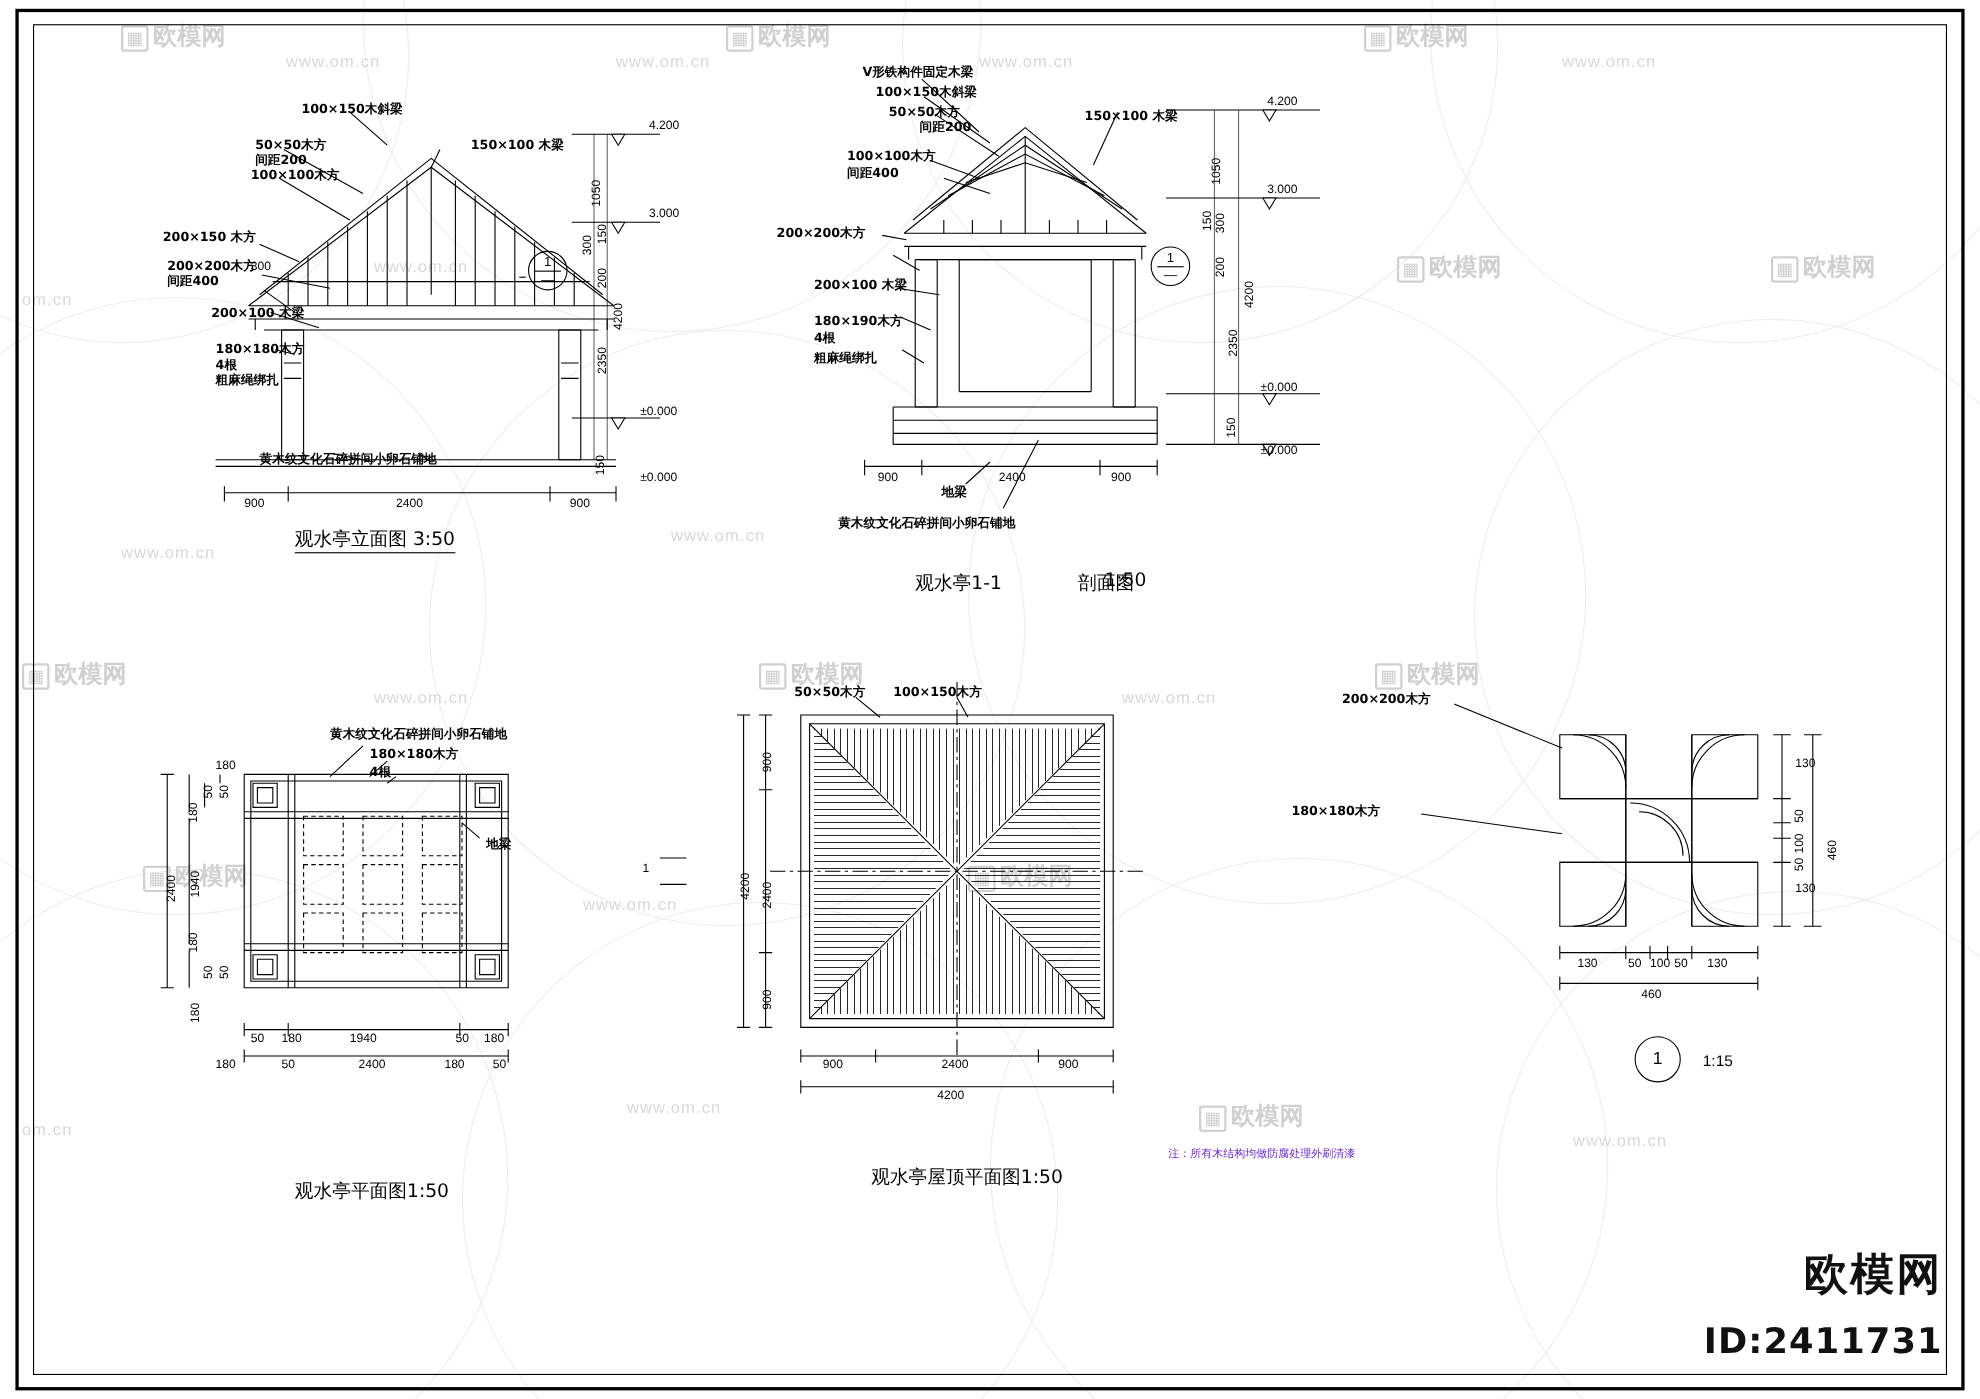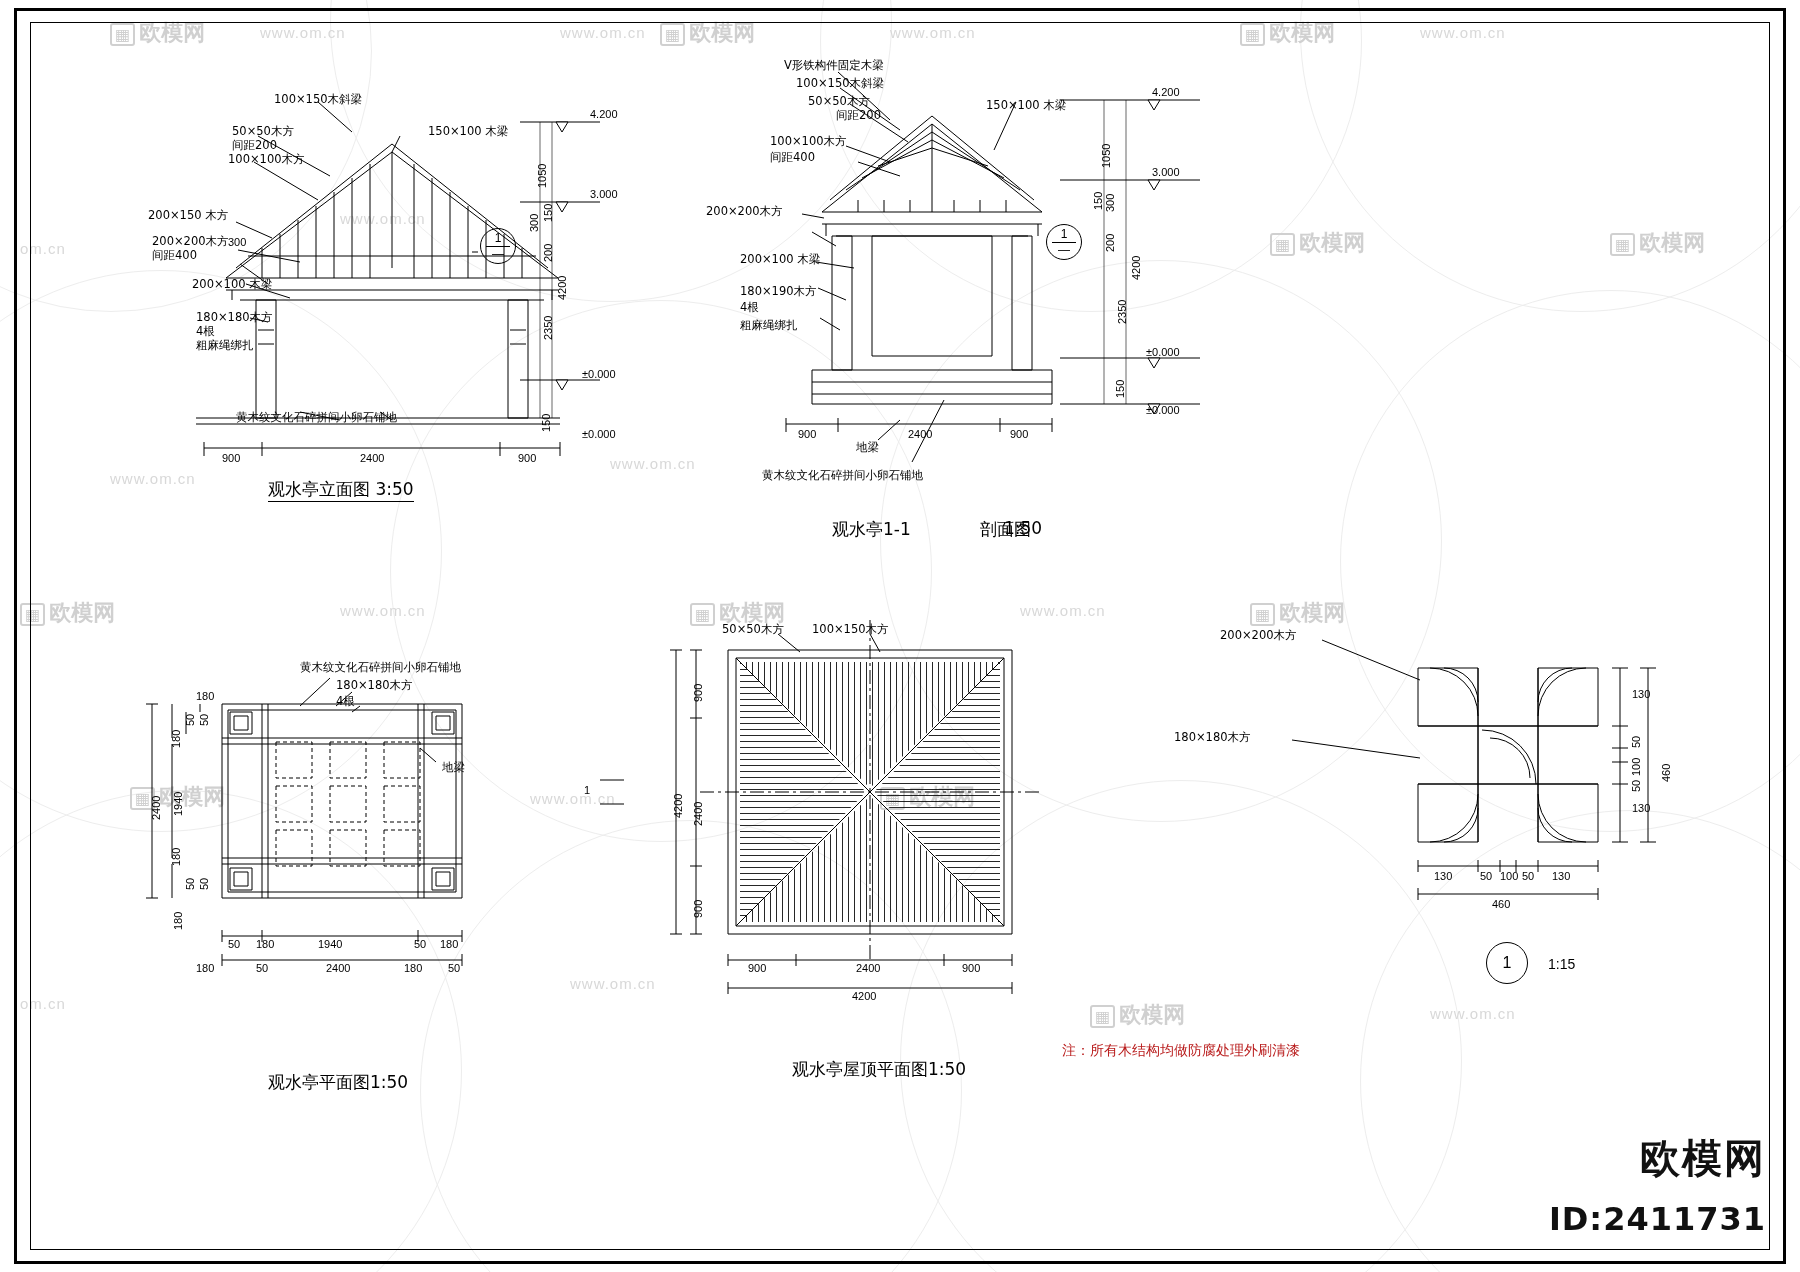--- a/index.html
+++ b/index.html
@@ -13,7 +13,7 @@
 
   
   .wm-layer{position:absolute;inset:0;pointer-events:none;}
-  .wm{position:absolute;color:#d8d8d8;font-size:15px;letter-spacing:1px;white-space:nowrap;}
+  .wm{position:absolute;color:#d8d8d8;font-size:15px;letter-spacing:1px;white-space:nowrap;margin-top:24px;}
   .wm-logo{position:absolute;color:#d0d0d0;font-size:22px;font-weight:bold;white-space:nowrap;}
   .wm-logo .blk{display:inline-block;border:2px solid #d0d0d0;border-radius:3px;padding:0 3px;margin-right:4px;font-size:16px;}
   .arc{position:absolute;border:1px solid #ededed;border-radius:50%;}

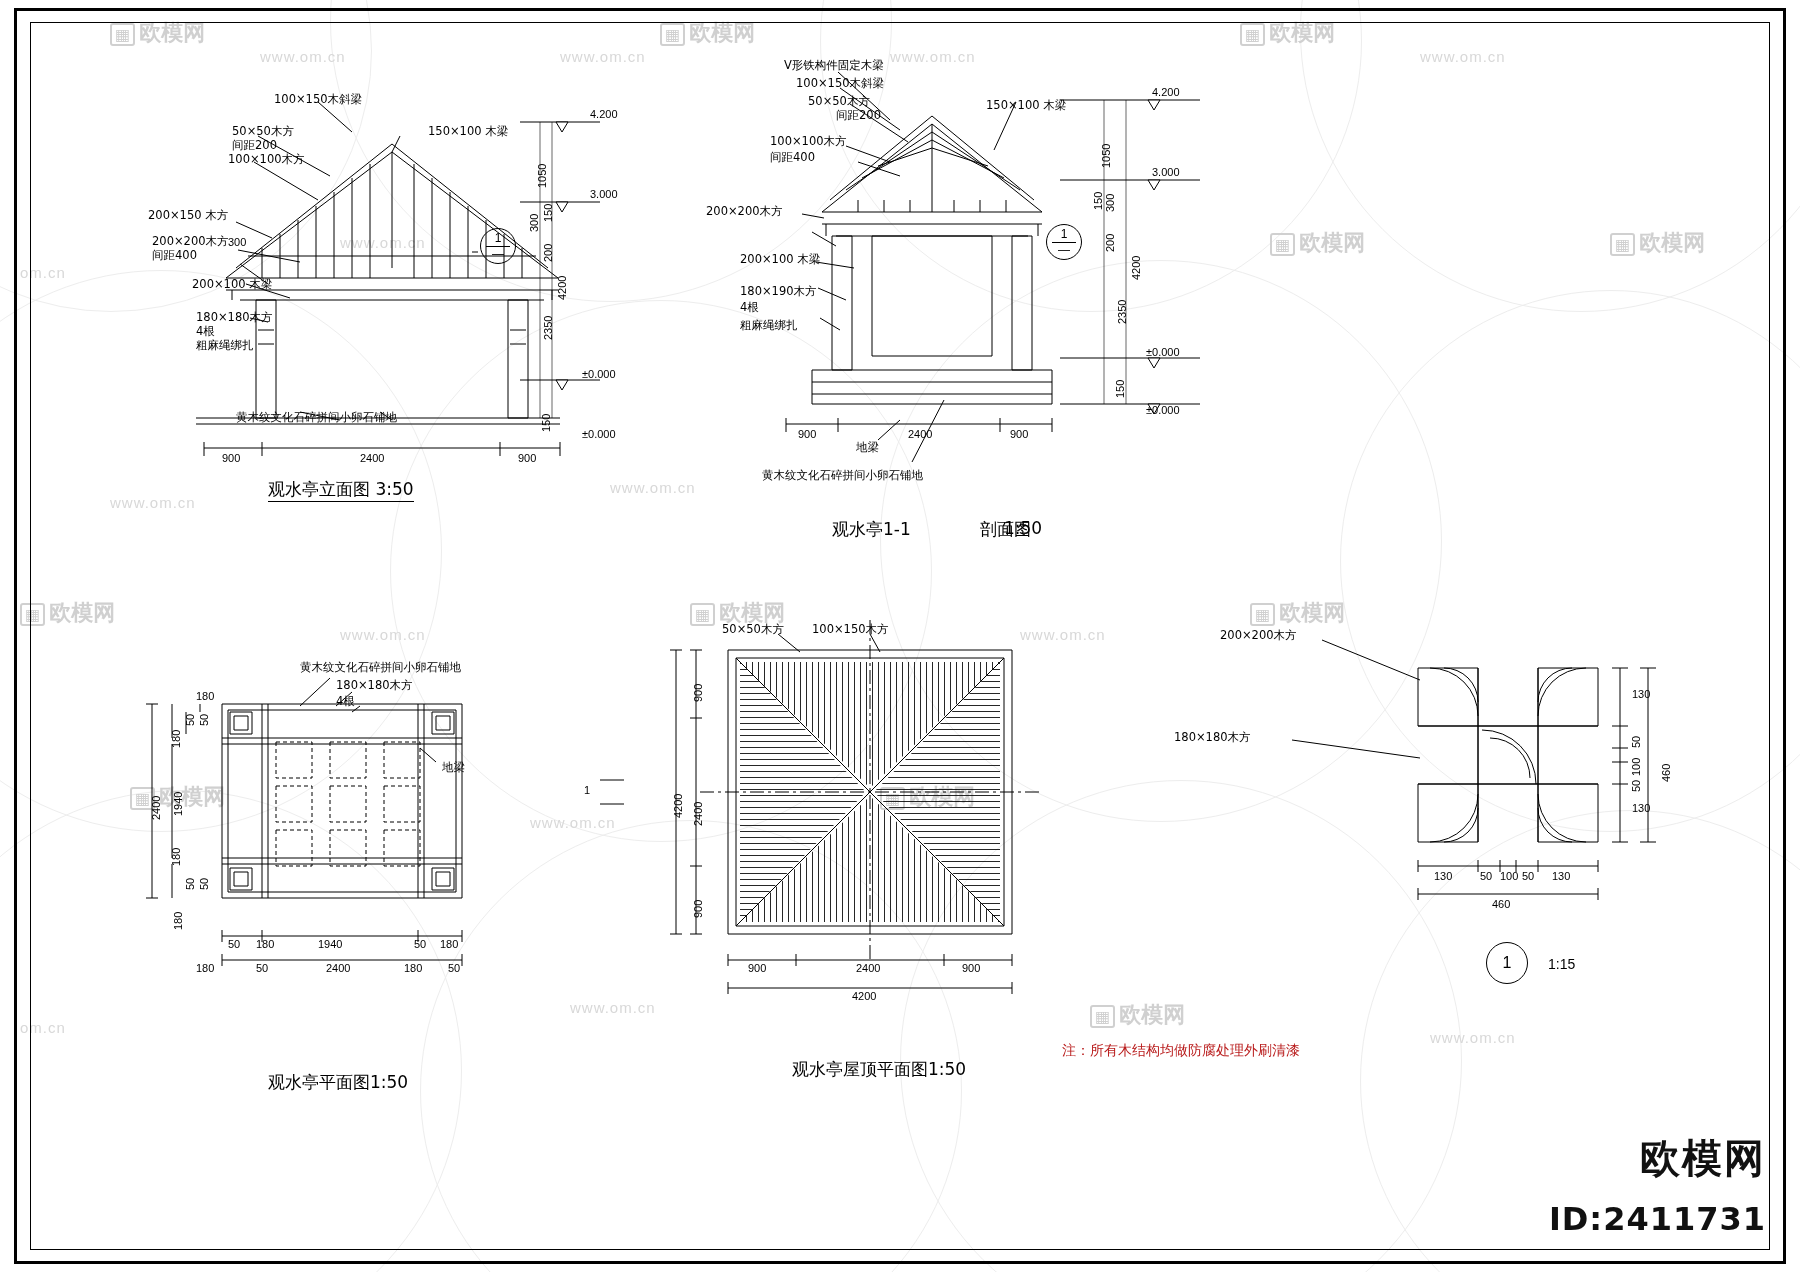--- a/index.html
+++ b/index.html
@@ -22,7 +22,7 @@
   .ln{position:absolute;background:#000;}
   .hl{height:1px;}
   .lbl{position:absolute;font-size:11px;color:#000;white-space:nowrap;}
-  .lbl-cn{position:absolute;font-size:11.5px;color:#000;white-space:nowrap;font-family:"DejaVu Sans",sans-serif;}
+  .lbl-cn{position:absolute;font-size:11.5px;color:#000;white-space:nowrap;font-family:"DejaVu Sans",sans-serif;font-weight:bold;}
   .dim{position:absolute;font-size:11px;color:#000;white-space:nowrap;}
   .vdim{position:absolute;font-size:11px;color:#000;white-space:nowrap;transform-origin:0 0;transform:rotate(-90deg);}
   .title{position:absolute;font-size:17px;color:#000;white-space:nowrap;font-family:"DejaVu Sans",sans-serif;}

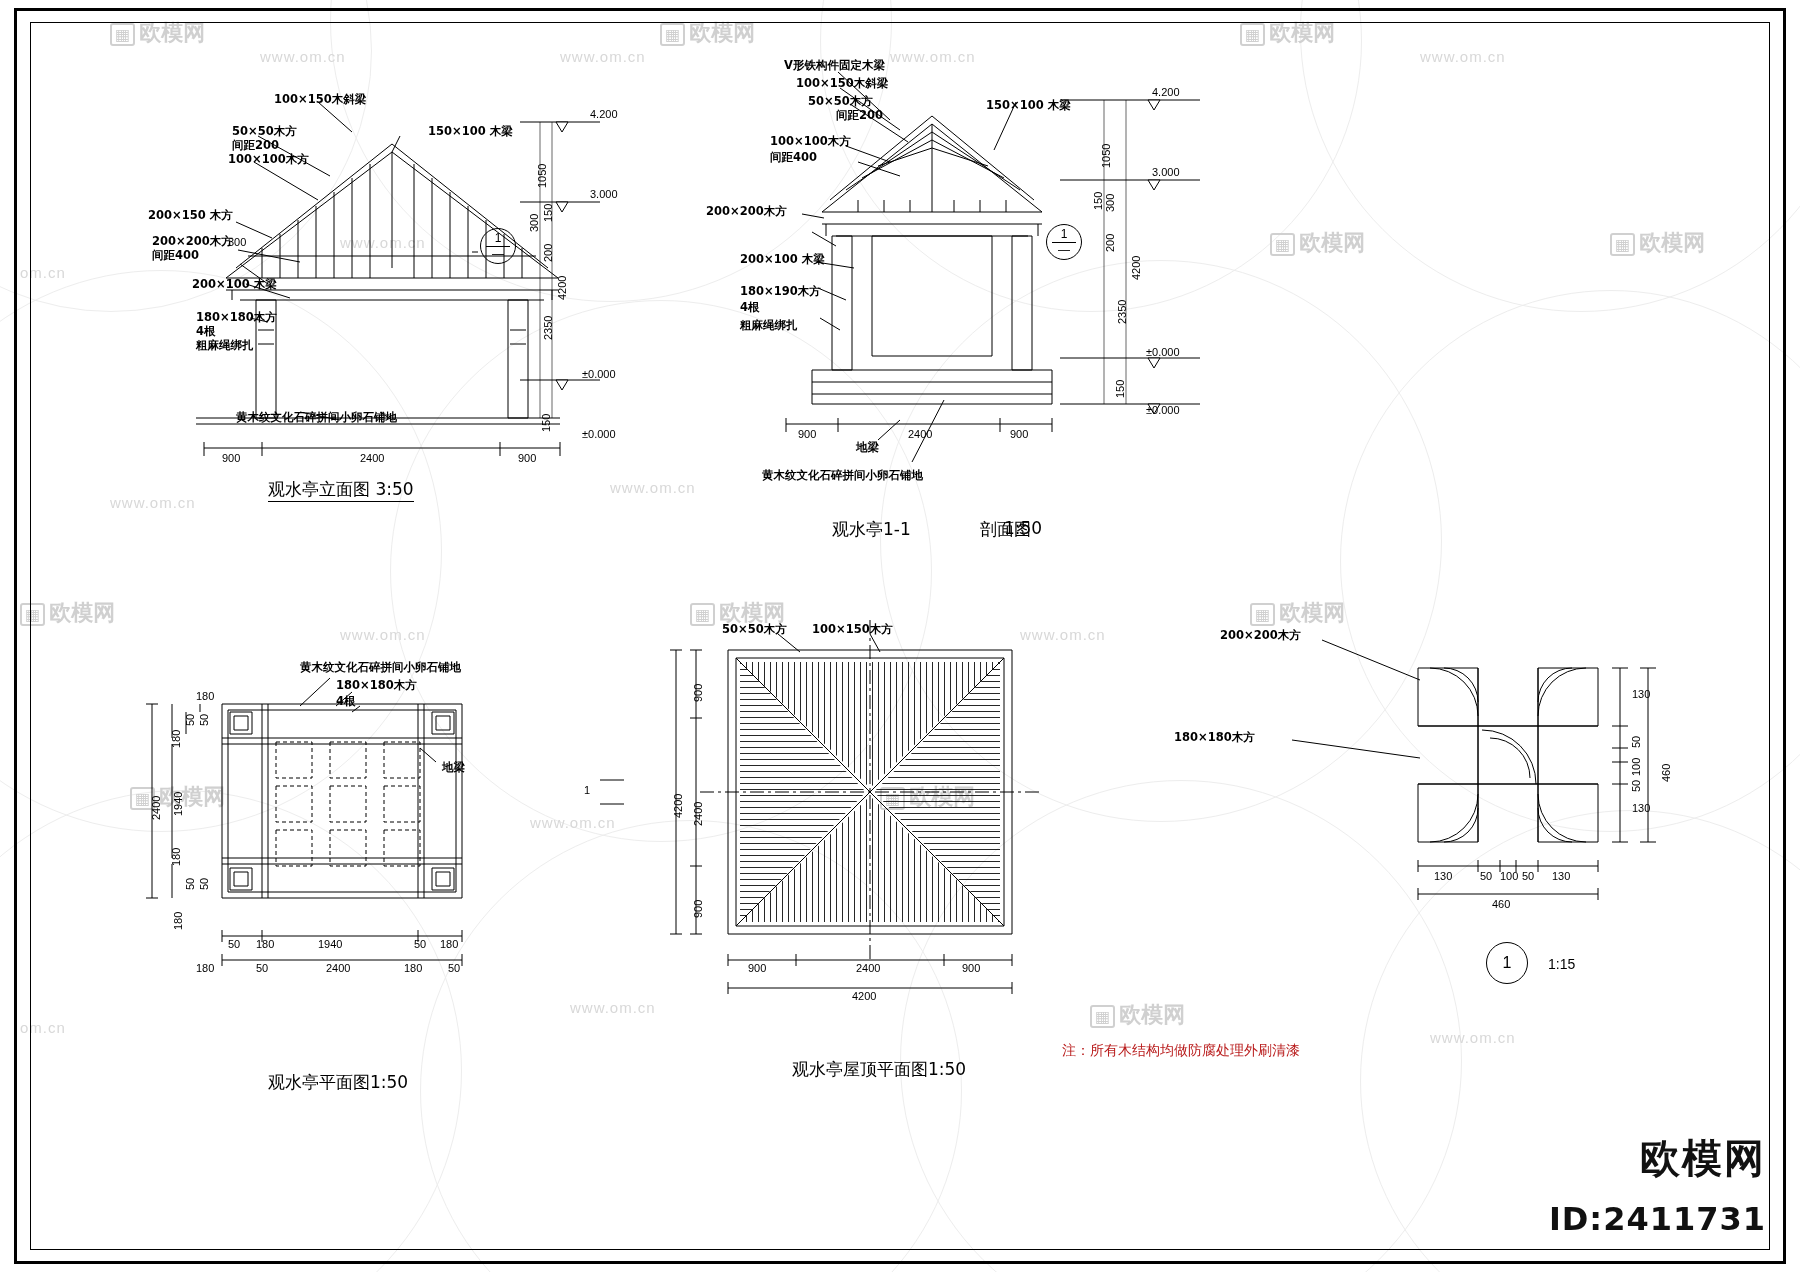--- a/index.html
+++ b/index.html
@@ -33,7 +33,7 @@
   svg{position:absolute;left:0;top:0;overflow:visible;}
   .brand{position:absolute;right:34px;bottom:86px;font-size:40px;font-weight:bold;color:#111;font-family:"DejaVu Sans",sans-serif;letter-spacing:2px;}
   .brandid{position:absolute;right:34px;bottom:34px;font-size:32px;font-weight:bold;color:#111;font-family:"DejaVu Sans",sans-serif;letter-spacing:1px;}
-  .note{position:absolute;font-size:14px;color:#b91c1c;white-space:nowrap;font-family:"DejaVu Sans",sans-serif;}
+  .note{position:absolute;font-size:10px;color:#6d28d9;white-space:nowrap;font-family:"DejaVu Sans",sans-serif;}
 </style>
 </head>
 <body>

